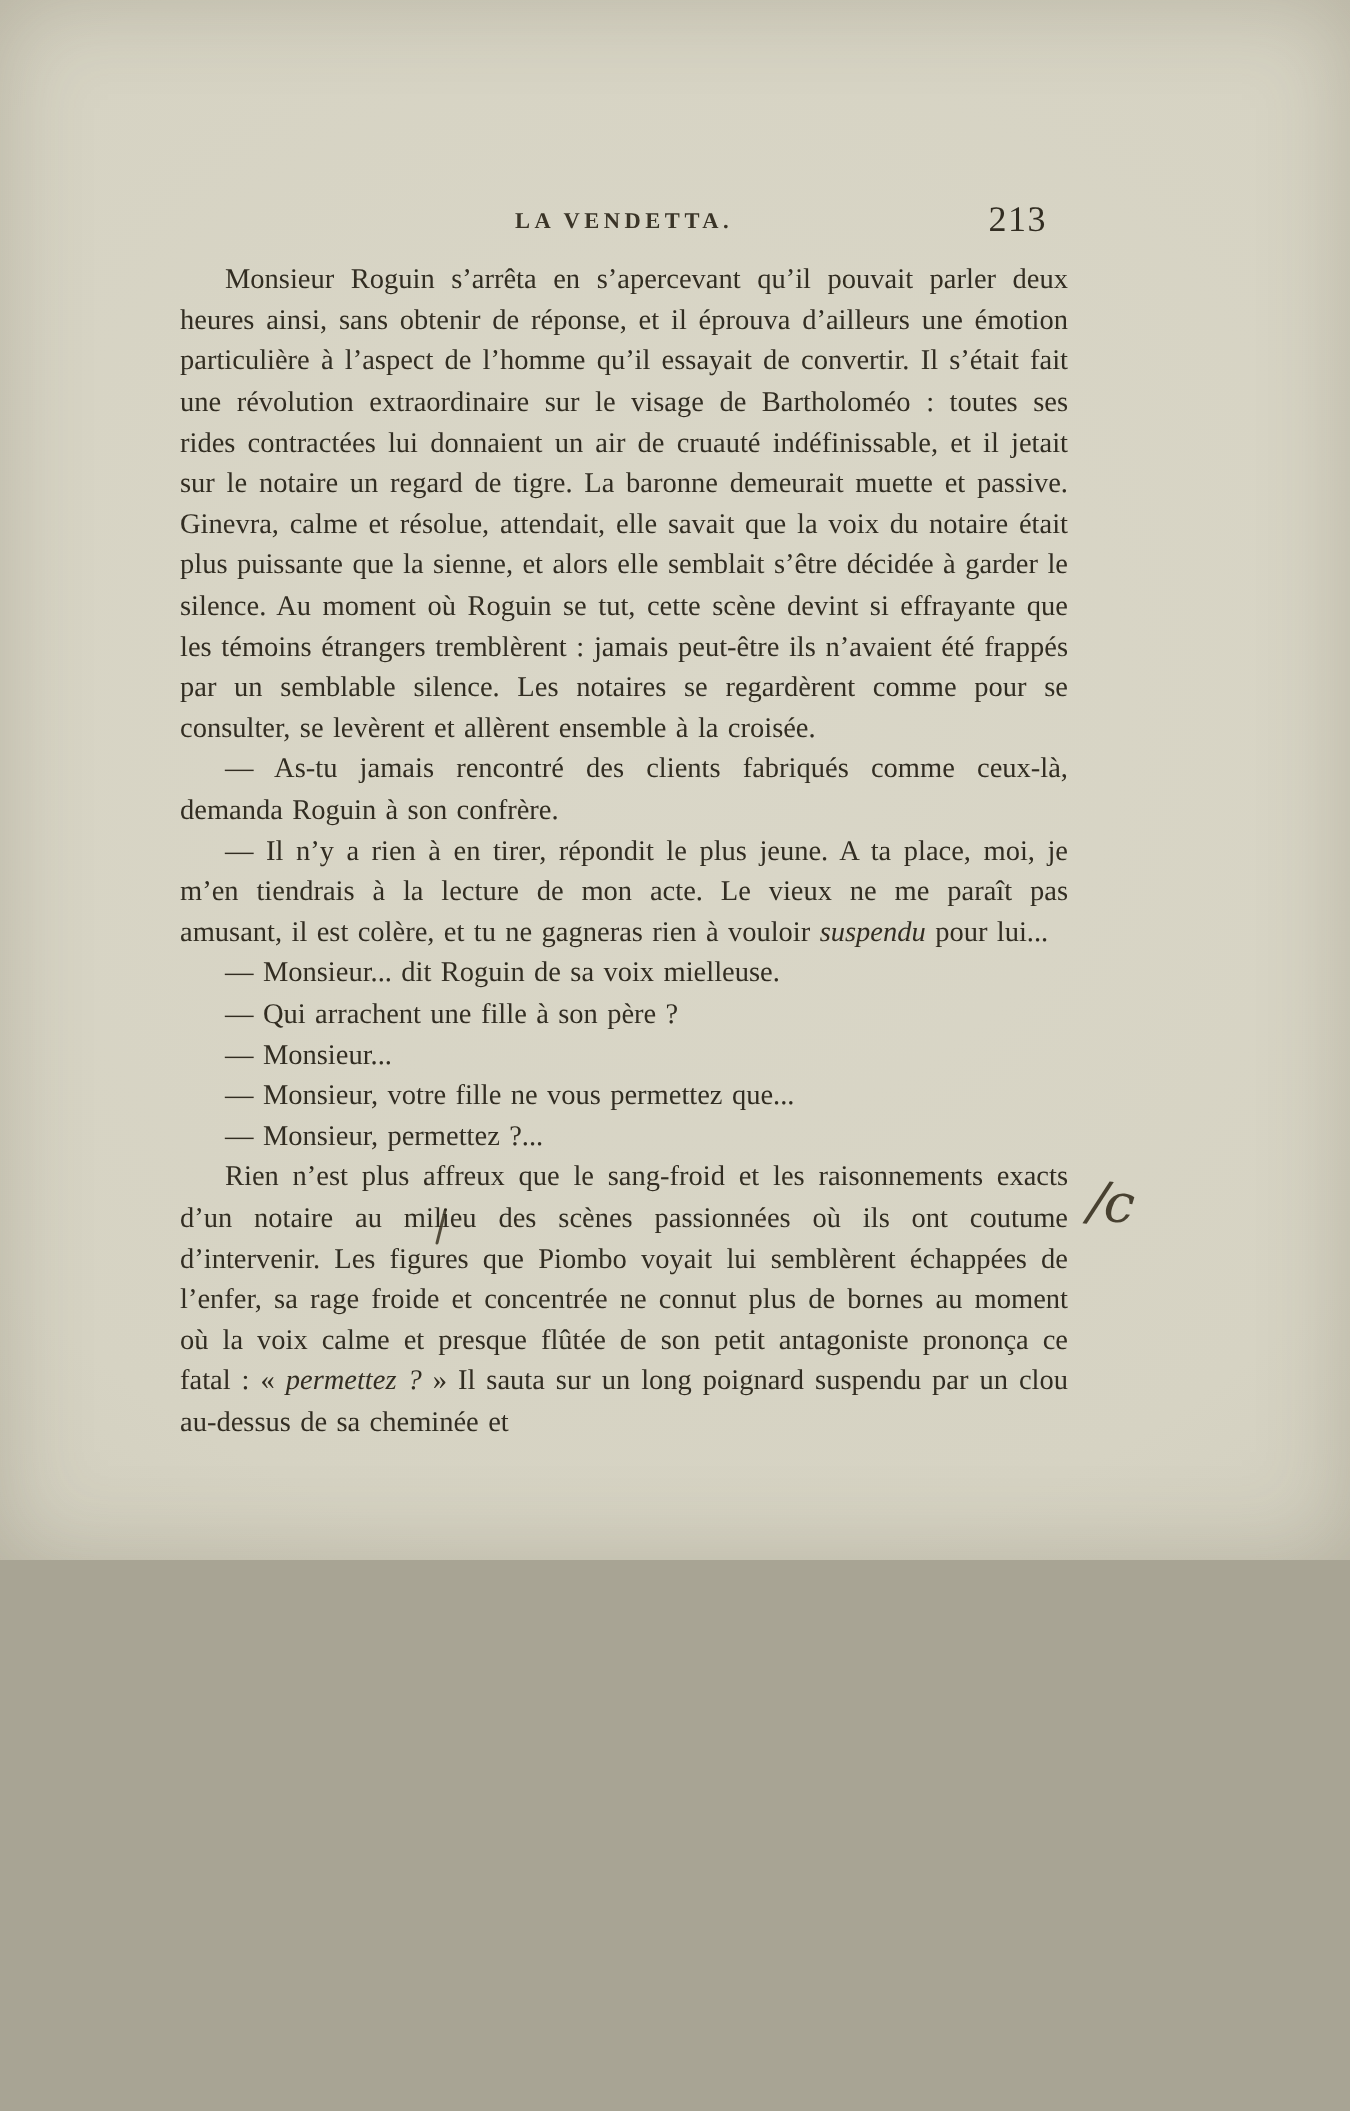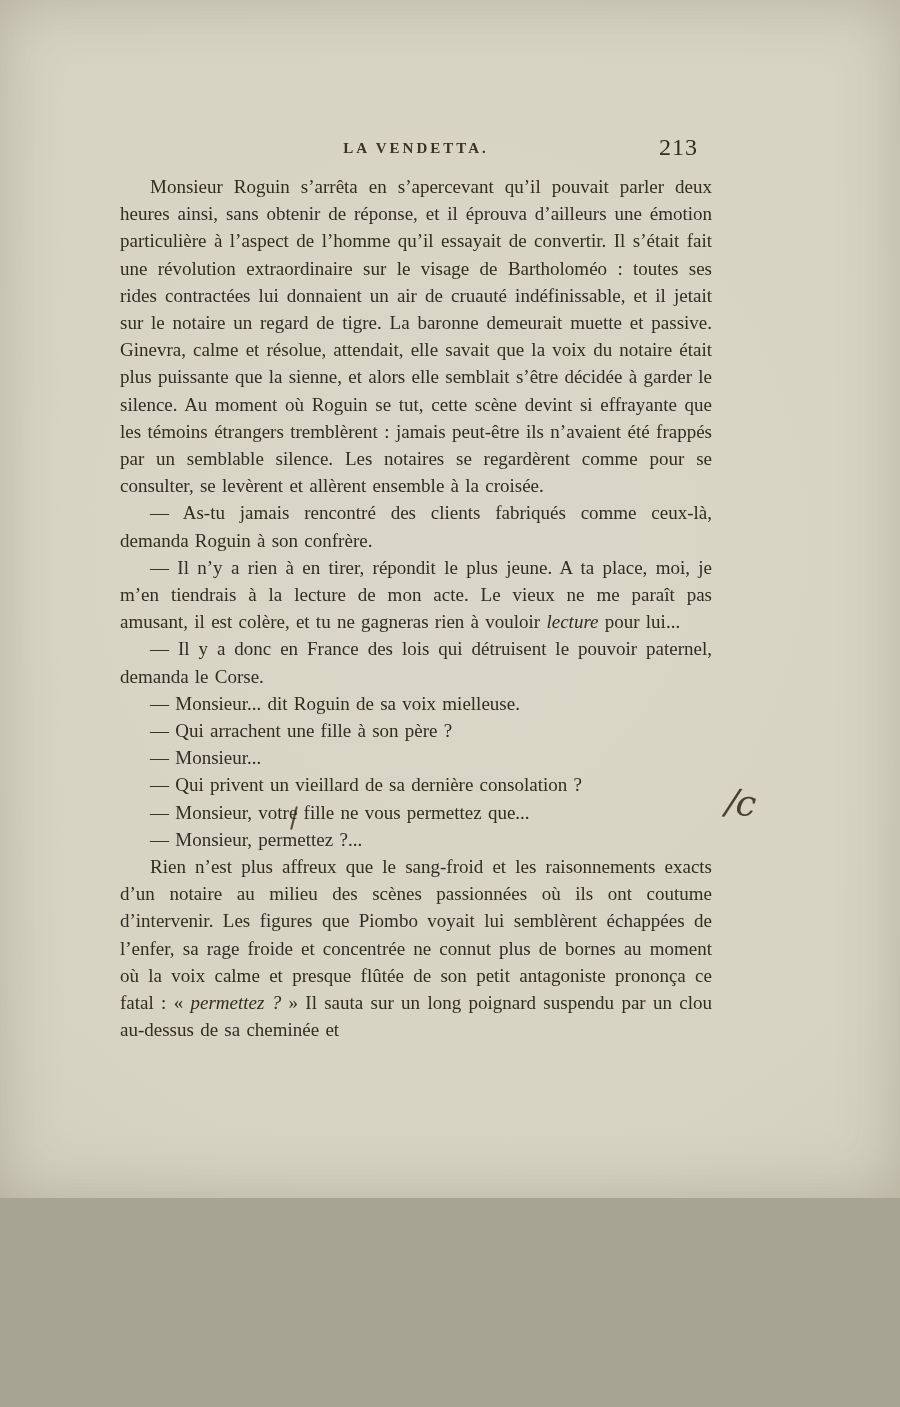--- a/index.html
+++ b/index.html
@@ -10,7 +10,7 @@
   .scan {
     position: relative;
     width: 900px;
-    height: 1198px;
+    height: 1040px;
     margin: 0 auto;
     background:
       radial-gradient(ellipse 120% 100% at 50% 45%, #dad7c8 0%, #d6d3c3 55%, #cdcaba 85%, #c1beac 100%);

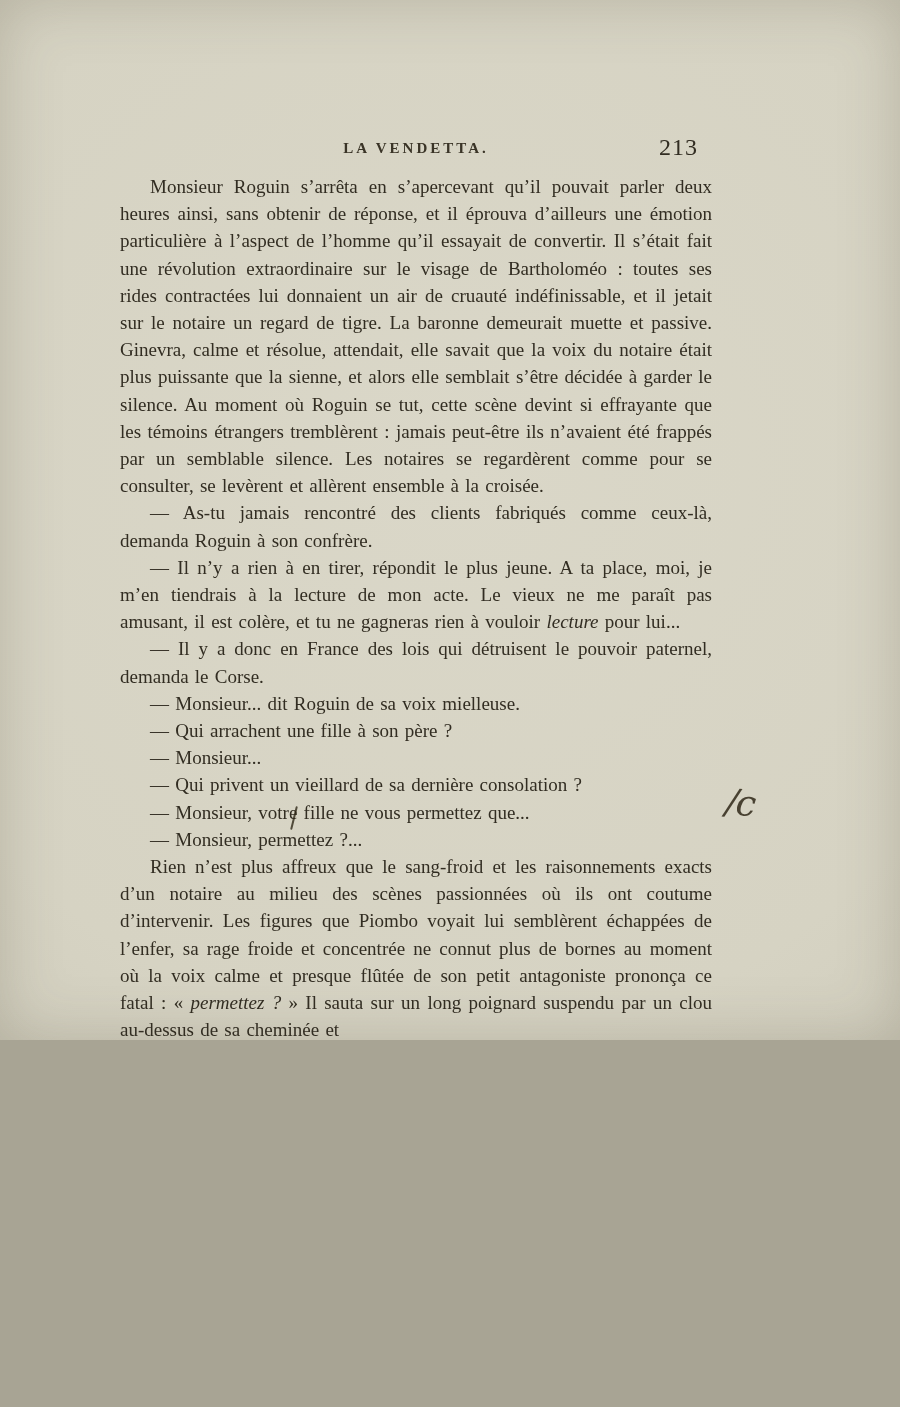--- a/index.html
+++ b/index.html
@@ -94,7 +94,7 @@
   <div class="text-block">
       <p class="para"><span>Monsieur Roguin s’arrêta en s’apercevant qu’il pouvait parler deux heures ainsi, sans obtenir de réponse, et il éprouva d’ailleurs une émotion particulière à l’aspect de l’homme qu’il essayait de convertir. Il s’était fait une révolution extraordinaire sur le visage de Bartholoméo : toutes ses rides contractées lui donnaient un air de cruauté indéfinissable, et il jetait sur le notaire un regard de tigre. La baronne demeurait muette et passive. Ginevra, calme et résolue, attendait, elle savait que la voix du notaire était plus puissante que la sienne, et alors elle semblait s’être décidée à garder le silence. Au moment où Roguin se tut, cette scène devint si effrayante que les témoins étrangers tremblèrent : jamais peut-être ils n’avaient été frappés par un semblable silence. Les notaires se regardèrent comme pour se consulter, se levèrent et allèrent ensemble à la croisée.</span></p>
       <p class="para"><span>— As-tu jamais rencontré des clients fabriqués comme ceux-là, demanda Roguin à son confrère.</span></p>
-      <p class="para"><span>— Il n’y a rien à en tirer, répondit le plus jeune. A ta place, moi, je m’en tiendrais à la lecture de mon acte. Le vieux ne me paraît pas amusant, il est colère, et tu ne gagneras rien à vouloir </span><span class="italic">lecture</span><span> pour lui...</span></p>
+      <p class="para"><span>— Il n’y a rien à en tirer, répondit le plus jeune. A ta place, moi, je m’en tiendrais à la lecture de mon acte. Le vieux ne me paraît pas amusant, il est colère, et tu ne gagneras rien à vouloir </span><span class="italic">suspendu</span><span> pour lui...</span></p>
       <p class="para"><span>— Il y a donc en France des lois qui détruisent le pouvoir paternel, demanda le Corse.</span></p>
       <p class="para"><span>— Monsieur... dit Roguin de sa voix mielleuse.</span></p>
       <p class="para"><span>— Qui arrachent une fille à son père ?</span></p>

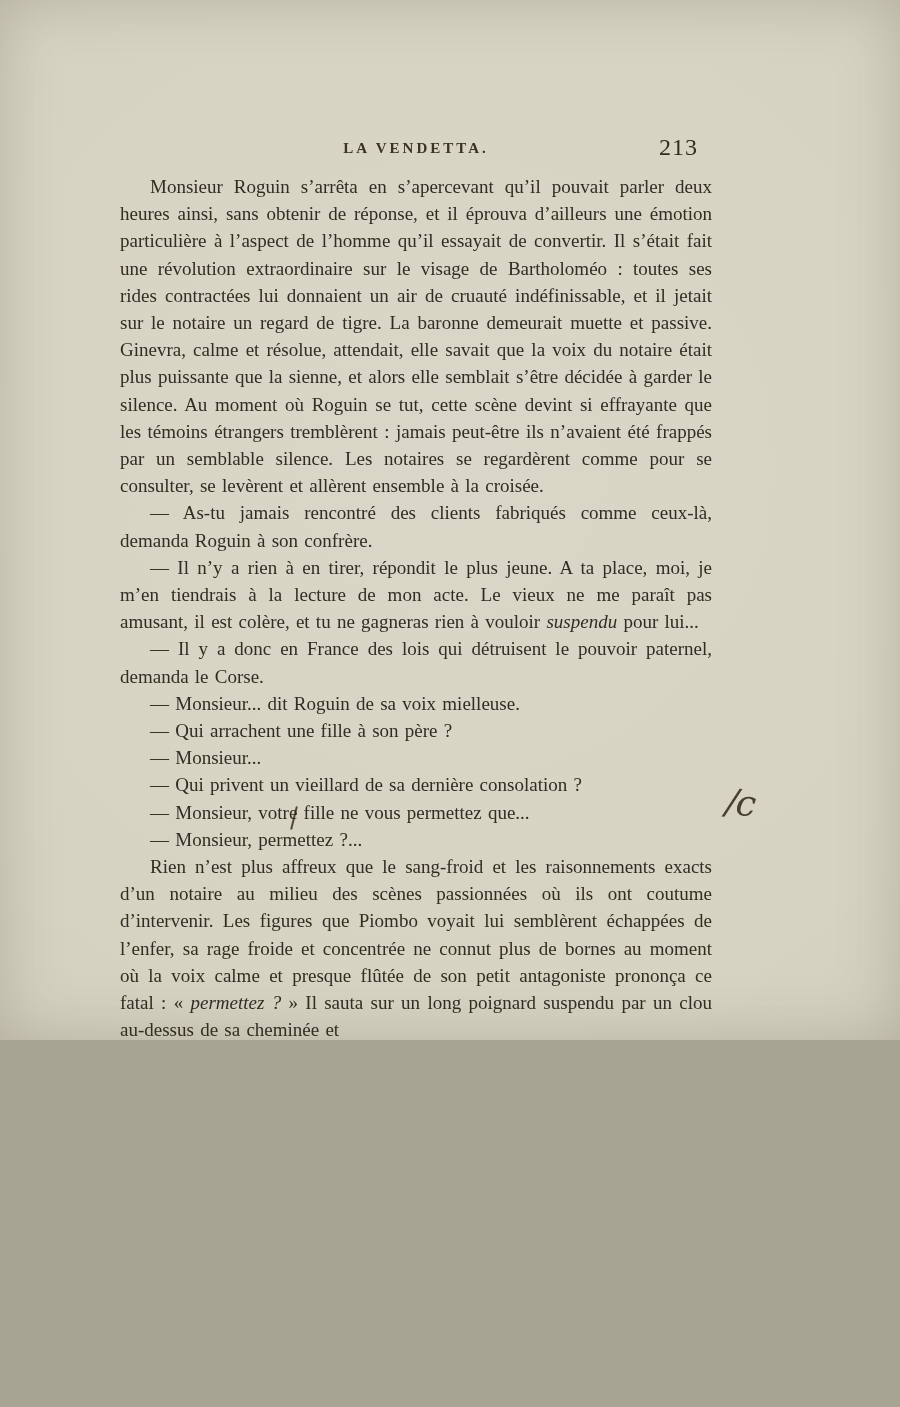--- a/index.html
+++ b/index.html
@@ -95,7 +95,6 @@
       <p class="para"><span>Monsieur Roguin s’arrêta en s’apercevant qu’il pouvait parler deux heures ainsi, sans obtenir de réponse, et il éprouva d’ailleurs une émotion particulière à l’aspect de l’homme qu’il essayait de convertir. Il s’était fait une révolution extraordinaire sur le visage de Bartholoméo : toutes ses rides contractées lui donnaient un air de cruauté indéfinissable, et il jetait sur le notaire un regard de tigre. La baronne demeurait muette et passive. Ginevra, calme et résolue, attendait, elle savait que la voix du notaire était plus puissante que la sienne, et alors elle semblait s’être décidée à garder le silence. Au moment où Roguin se tut, cette scène devint si effrayante que les témoins étrangers tremblèrent : jamais peut-être ils n’avaient été frappés par un semblable silence. Les notaires se regardèrent comme pour se consulter, se levèrent et allèrent ensemble à la croisée.</span></p>
       <p class="para"><span>— As-tu jamais rencontré des clients fabriqués comme ceux-là, demanda Roguin à son confrère.</span></p>
       <p class="para"><span>— Il n’y a rien à en tirer, répondit le plus jeune. A ta place, moi, je m’en tiendrais à la lecture de mon acte. Le vieux ne me paraît pas amusant, il est colère, et tu ne gagneras rien à vouloir </span><span class="italic">suspendu</span><span> pour lui...</span></p>
-      <p class="para"><span>— Il y a donc en France des lois qui détruisent le pouvoir paternel, demanda le Corse.</span></p>
       <p class="para"><span>— Monsieur... dit Roguin de sa voix mielleuse.</span></p>
       <p class="para"><span>— Qui arrachent une fille à son père ?</span></p>
       <p class="para"><span>— Monsieur...</span></p>

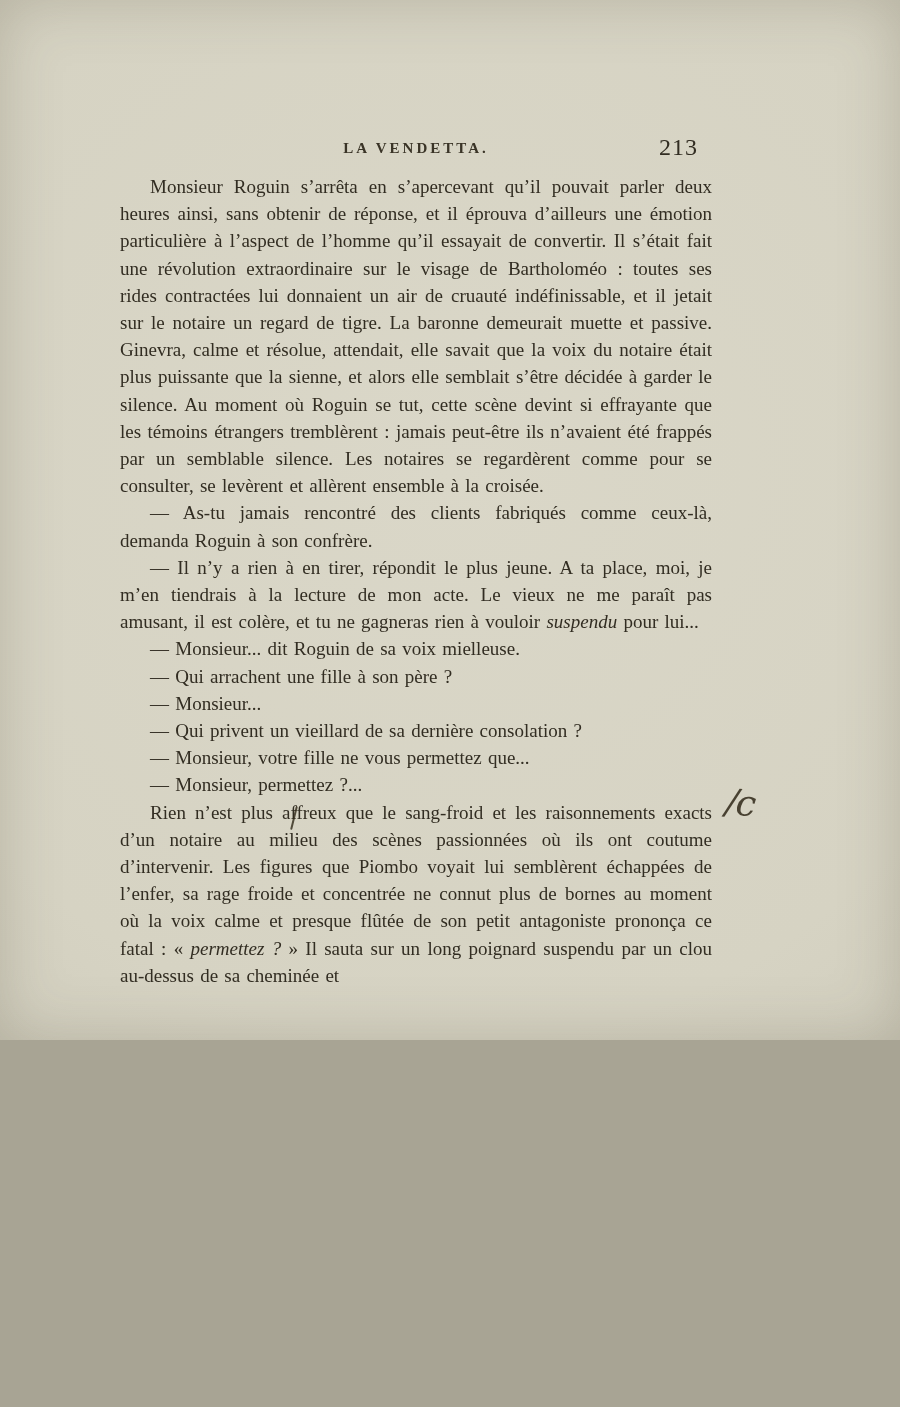--- a/index.html
+++ b/index.html
@@ -98,7 +98,6 @@
       <p class="para"><span>— Monsieur... dit Roguin de sa voix mielleuse.</span></p>
       <p class="para"><span>— Qui arrachent une fille à son père ?</span></p>
       <p class="para"><span>— Monsieur...</span></p>
-      <p class="para"><span>— Qui privent un vieillard de sa dernière consolation ?</span></p>
       <p class="para"><span>— Monsieur, votre fille ne vous permettez que...</span></p>
       <p class="para"><span>— Monsieur, permettez ?...</span></p>
       <p class="para"><span>Rien n’est plus affreux que le sang-froid et les raisonnements exacts d’un notaire au milieu des scènes passionnées où ils ont coutume d’intervenir. Les figures que Piombo voyait lui semblèrent échappées de l’enfer, sa rage froide et concentrée ne connut plus de bornes au moment où la voix calme et presque flûtée de son petit antagoniste prononça ce fatal : « </span><span class="italic">permettez ?</span><span> » Il sauta sur un long poignard suspendu par un clou au-dessus de sa cheminée et</span></p>

